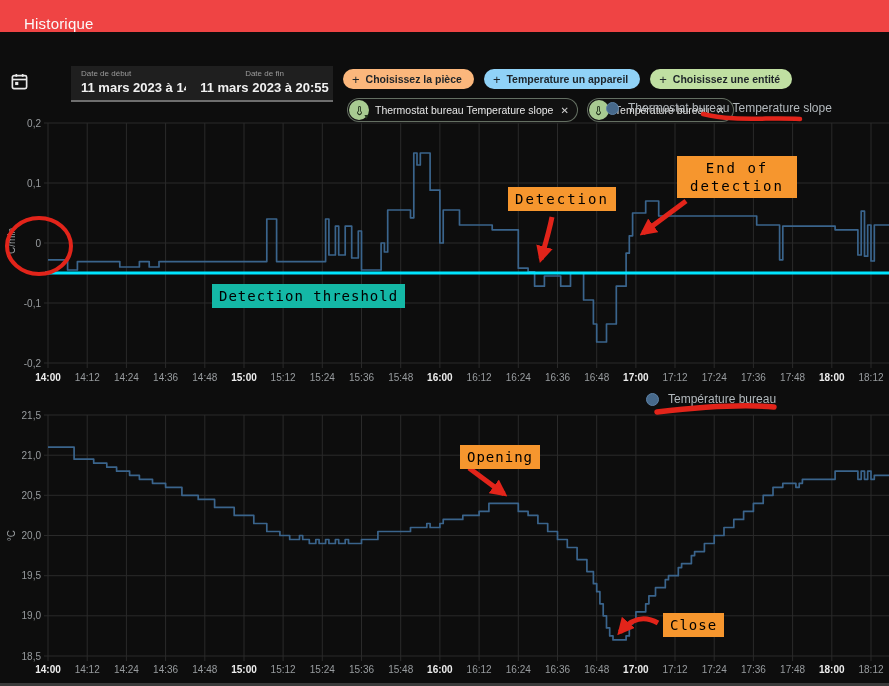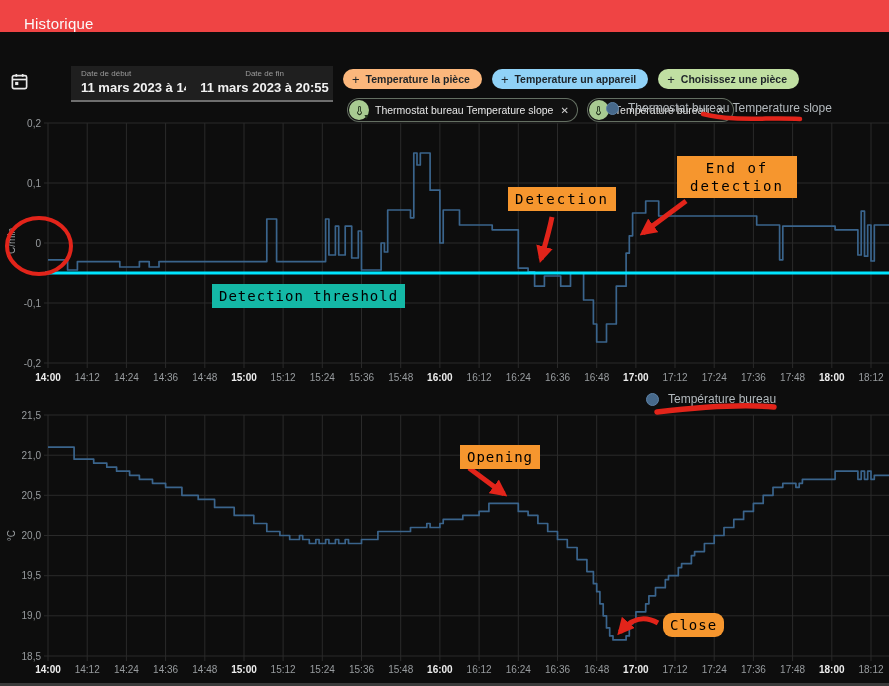--- a/index.html
+++ b/index.html
@@ -84,7 +84,7 @@
   <div class="pills">
     <div class="pill pill-area">
       <span class="plus">+</span>
-      <span>Temperature la pièce</span>
+      <span>Choisissez la pièce</span>
     </div>
     <div class="pill pill-device">
       <span class="plus">+</span>

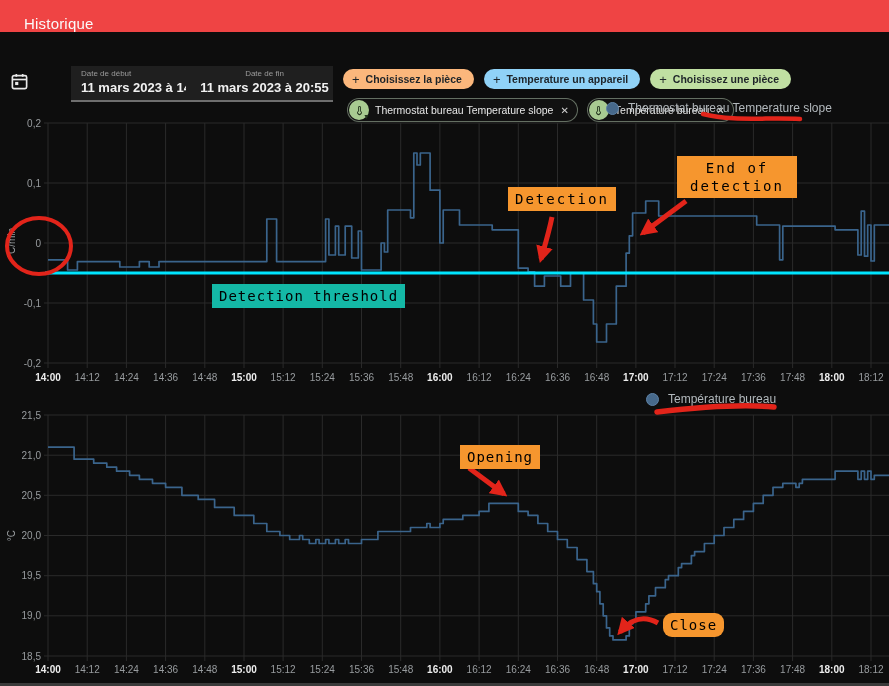--- a/index.html
+++ b/index.html
@@ -92,7 +92,7 @@
     </div>
     <div class="pill pill-entity">
       <span class="plus">+</span>
-      <span>Choisissez une pièce</span>
+      <span>Choisissez une entité</span>
     </div>
   </div>
 

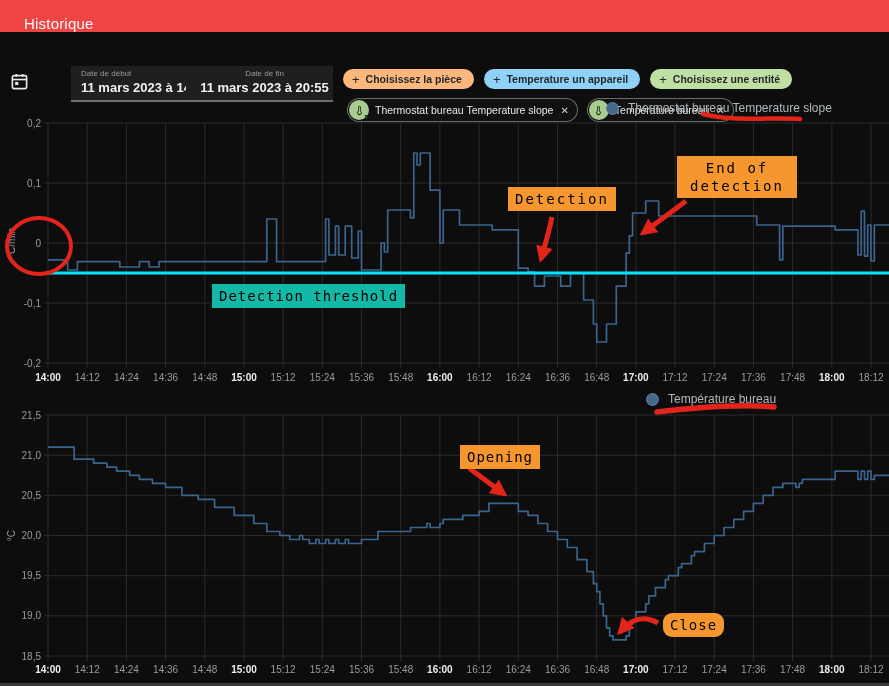--- a/index.html
+++ b/index.html
@@ -272,7 +272,7 @@
 detection</div>
 <div class="ann ann-cyan" style="left:212px;top:284px;">Detection threshold</div>
 <div class="ann ann-orange" style="left:428px;top:445px;letter-spacing:1px;margin-left:32px;">Opening</div>
-<div class="ann ann-orange" style="left:663px;top:613px;letter-spacing:1px;border-radius:9px;">Close</div>
+<div class="ann ann-orange" style="left:663px;top:613px;letter-spacing:1px;">Close</div>
 
 <div class="hscroll"></div>
 

